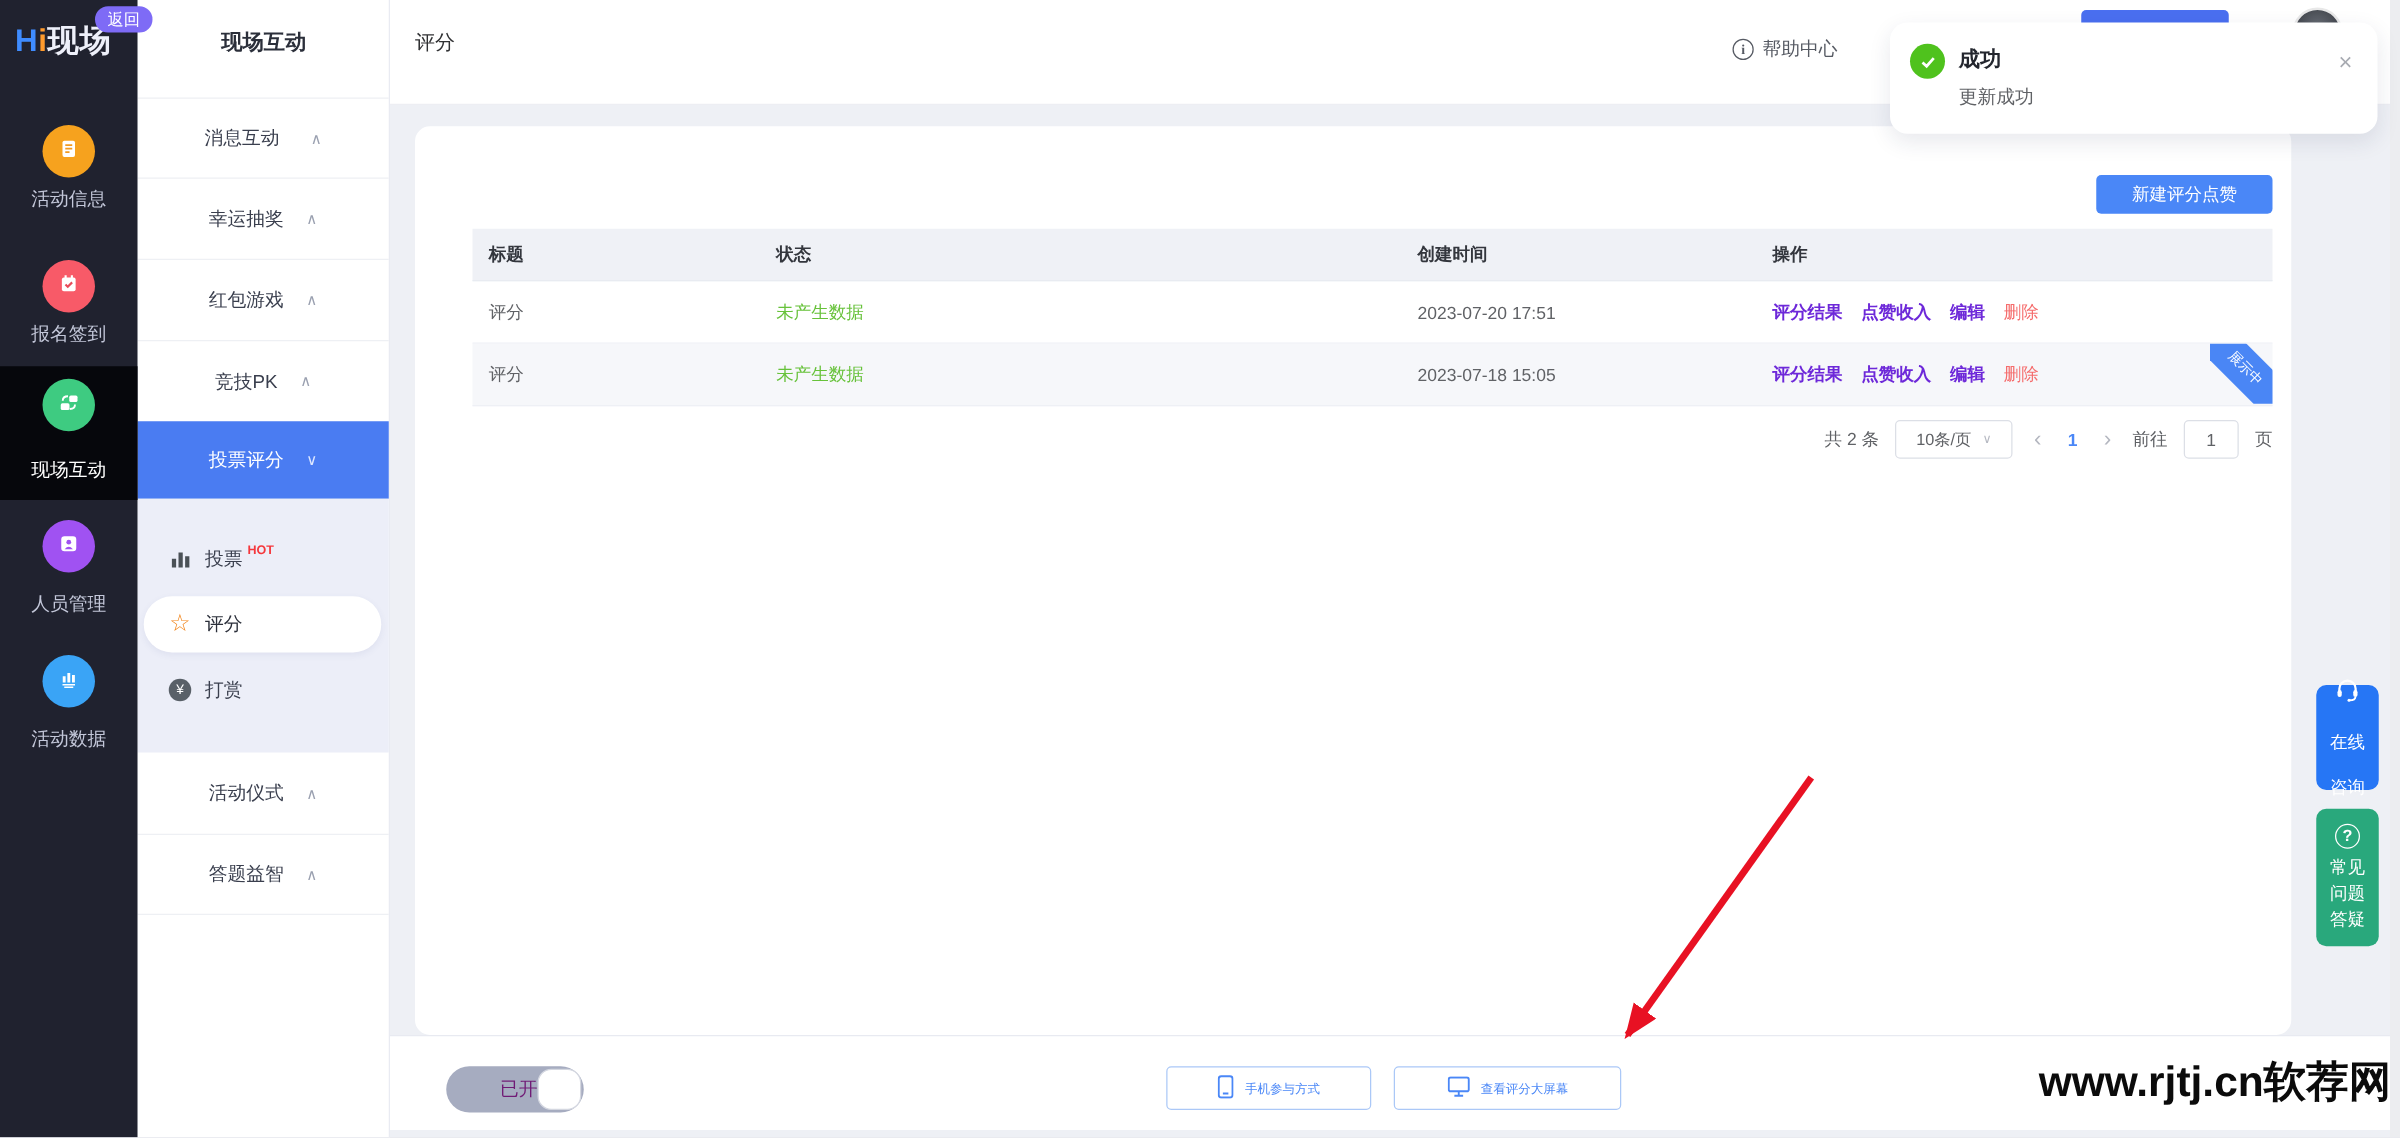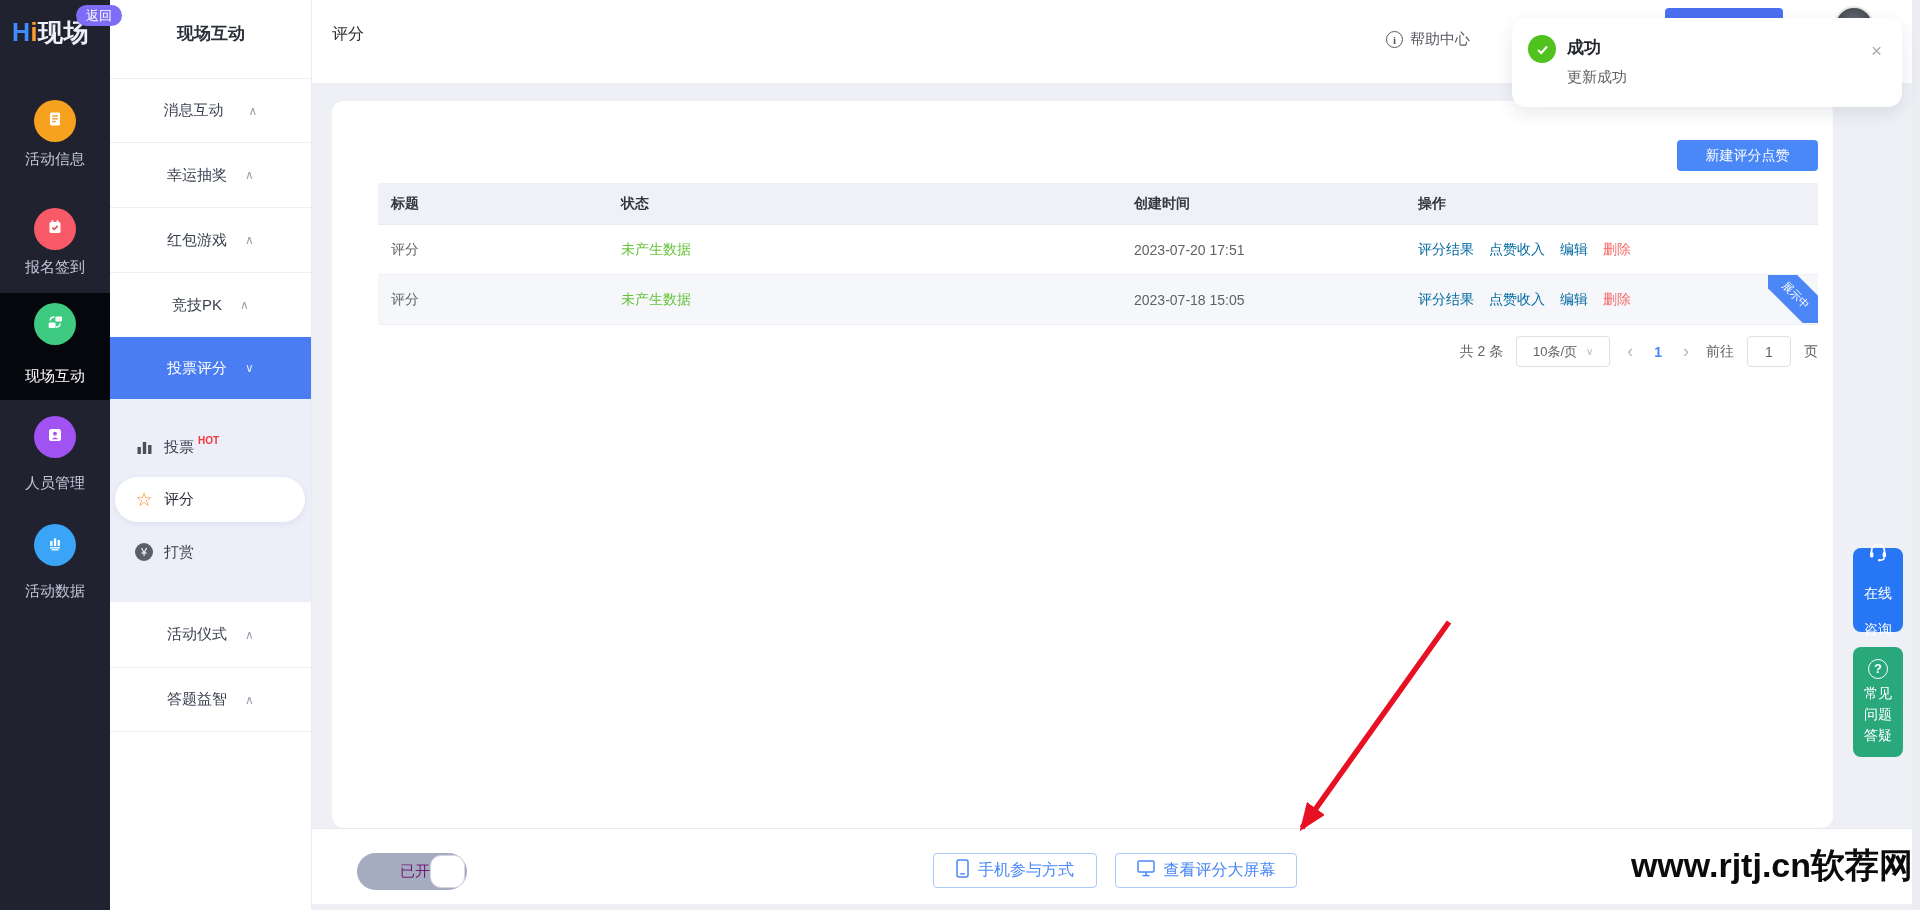--- a/index.html
+++ b/index.html
@@ -65,7 +65,7 @@
   .c4{flex:1;display:flex;gap:15px;}
   .row-alt{background:#f6f7fa;}
   .st-green{color:#67c23a;}
-  .lnk{color:#0369a1;cursor:pointer;} .lnk-red{color:#f56c6c;cursor:pointer;}
+  .lnk{color:#6d28d9;cursor:pointer;font-weight:bold;} .lnk-red{color:#f56c6c;cursor:pointer;}
   .corner{position:absolute;right:0;top:0;width:50px;height:48px;overflow:hidden;}
   .band{position:absolute;left:-28px;top:5px;width:112px;height:30px;line-height:30px;background:#4a86f5;color:#fff;
       font-size:11px;text-align:center;transform:rotate(45deg);}

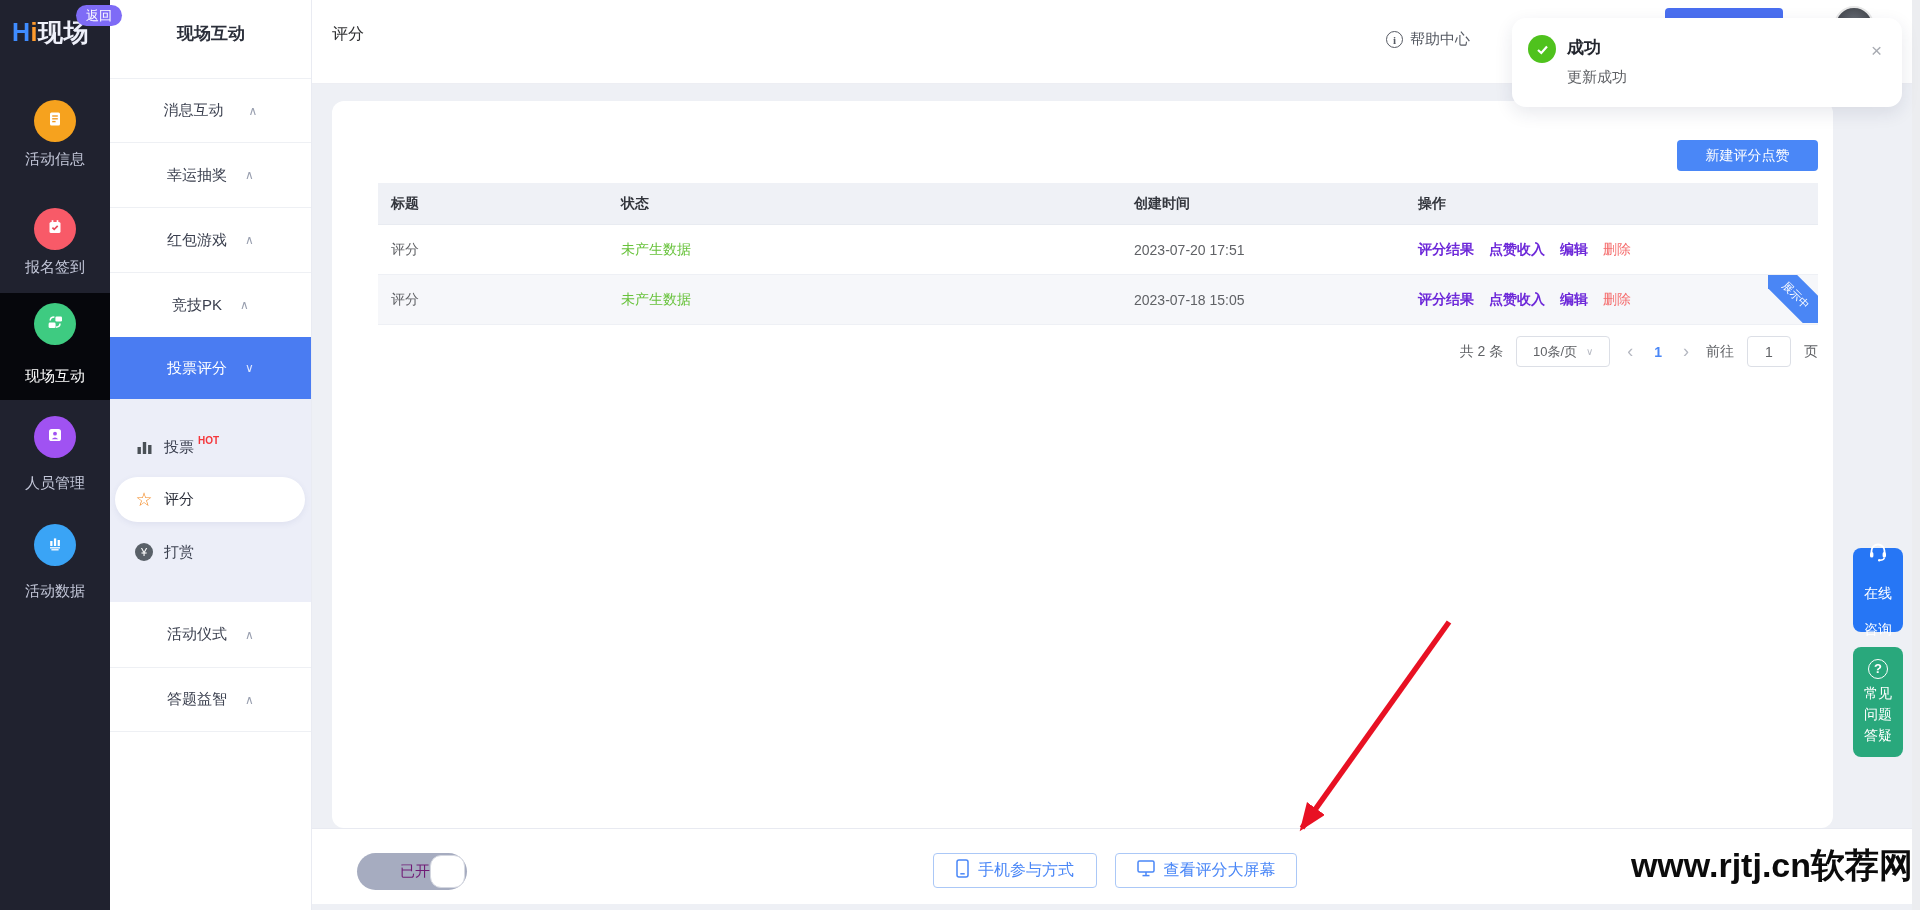--- a/index.html
+++ b/index.html
@@ -83,7 +83,7 @@
   .toggle-label{position:absolute;left:16px;top:0;height:37px;display:flex;align-items:center;color:#701a75;font-size:15px;margin-left:27px;}
   .knob{position:absolute;right:2px;top:2px;width:35px;height:33px;background:#fff;border-radius:11px;border:1px solid #d4d7e0;box-sizing:border-box;}
   .ftr-btn{position:absolute;top:24px;height:35px;background:#fff;border:1px solid #abc8f7;border-radius:4px;color:#4a87f7;
-      font-size:16px;display:flex;align-items:center;justify-content:center;gap:9px;cursor:pointer;box-sizing:border-box;}
+      font-size:10px;display:flex;align-items:center;justify-content:center;gap:9px;cursor:pointer;box-sizing:border-box;}
   .btn-phone{left:621px;width:164px;} .btn-screen{left:803px;width:182px;}
   
   .float-btn{position:absolute;right:17px;width:50px;border-radius:8px;color:#fff;display:flex;flex-direction:column;

